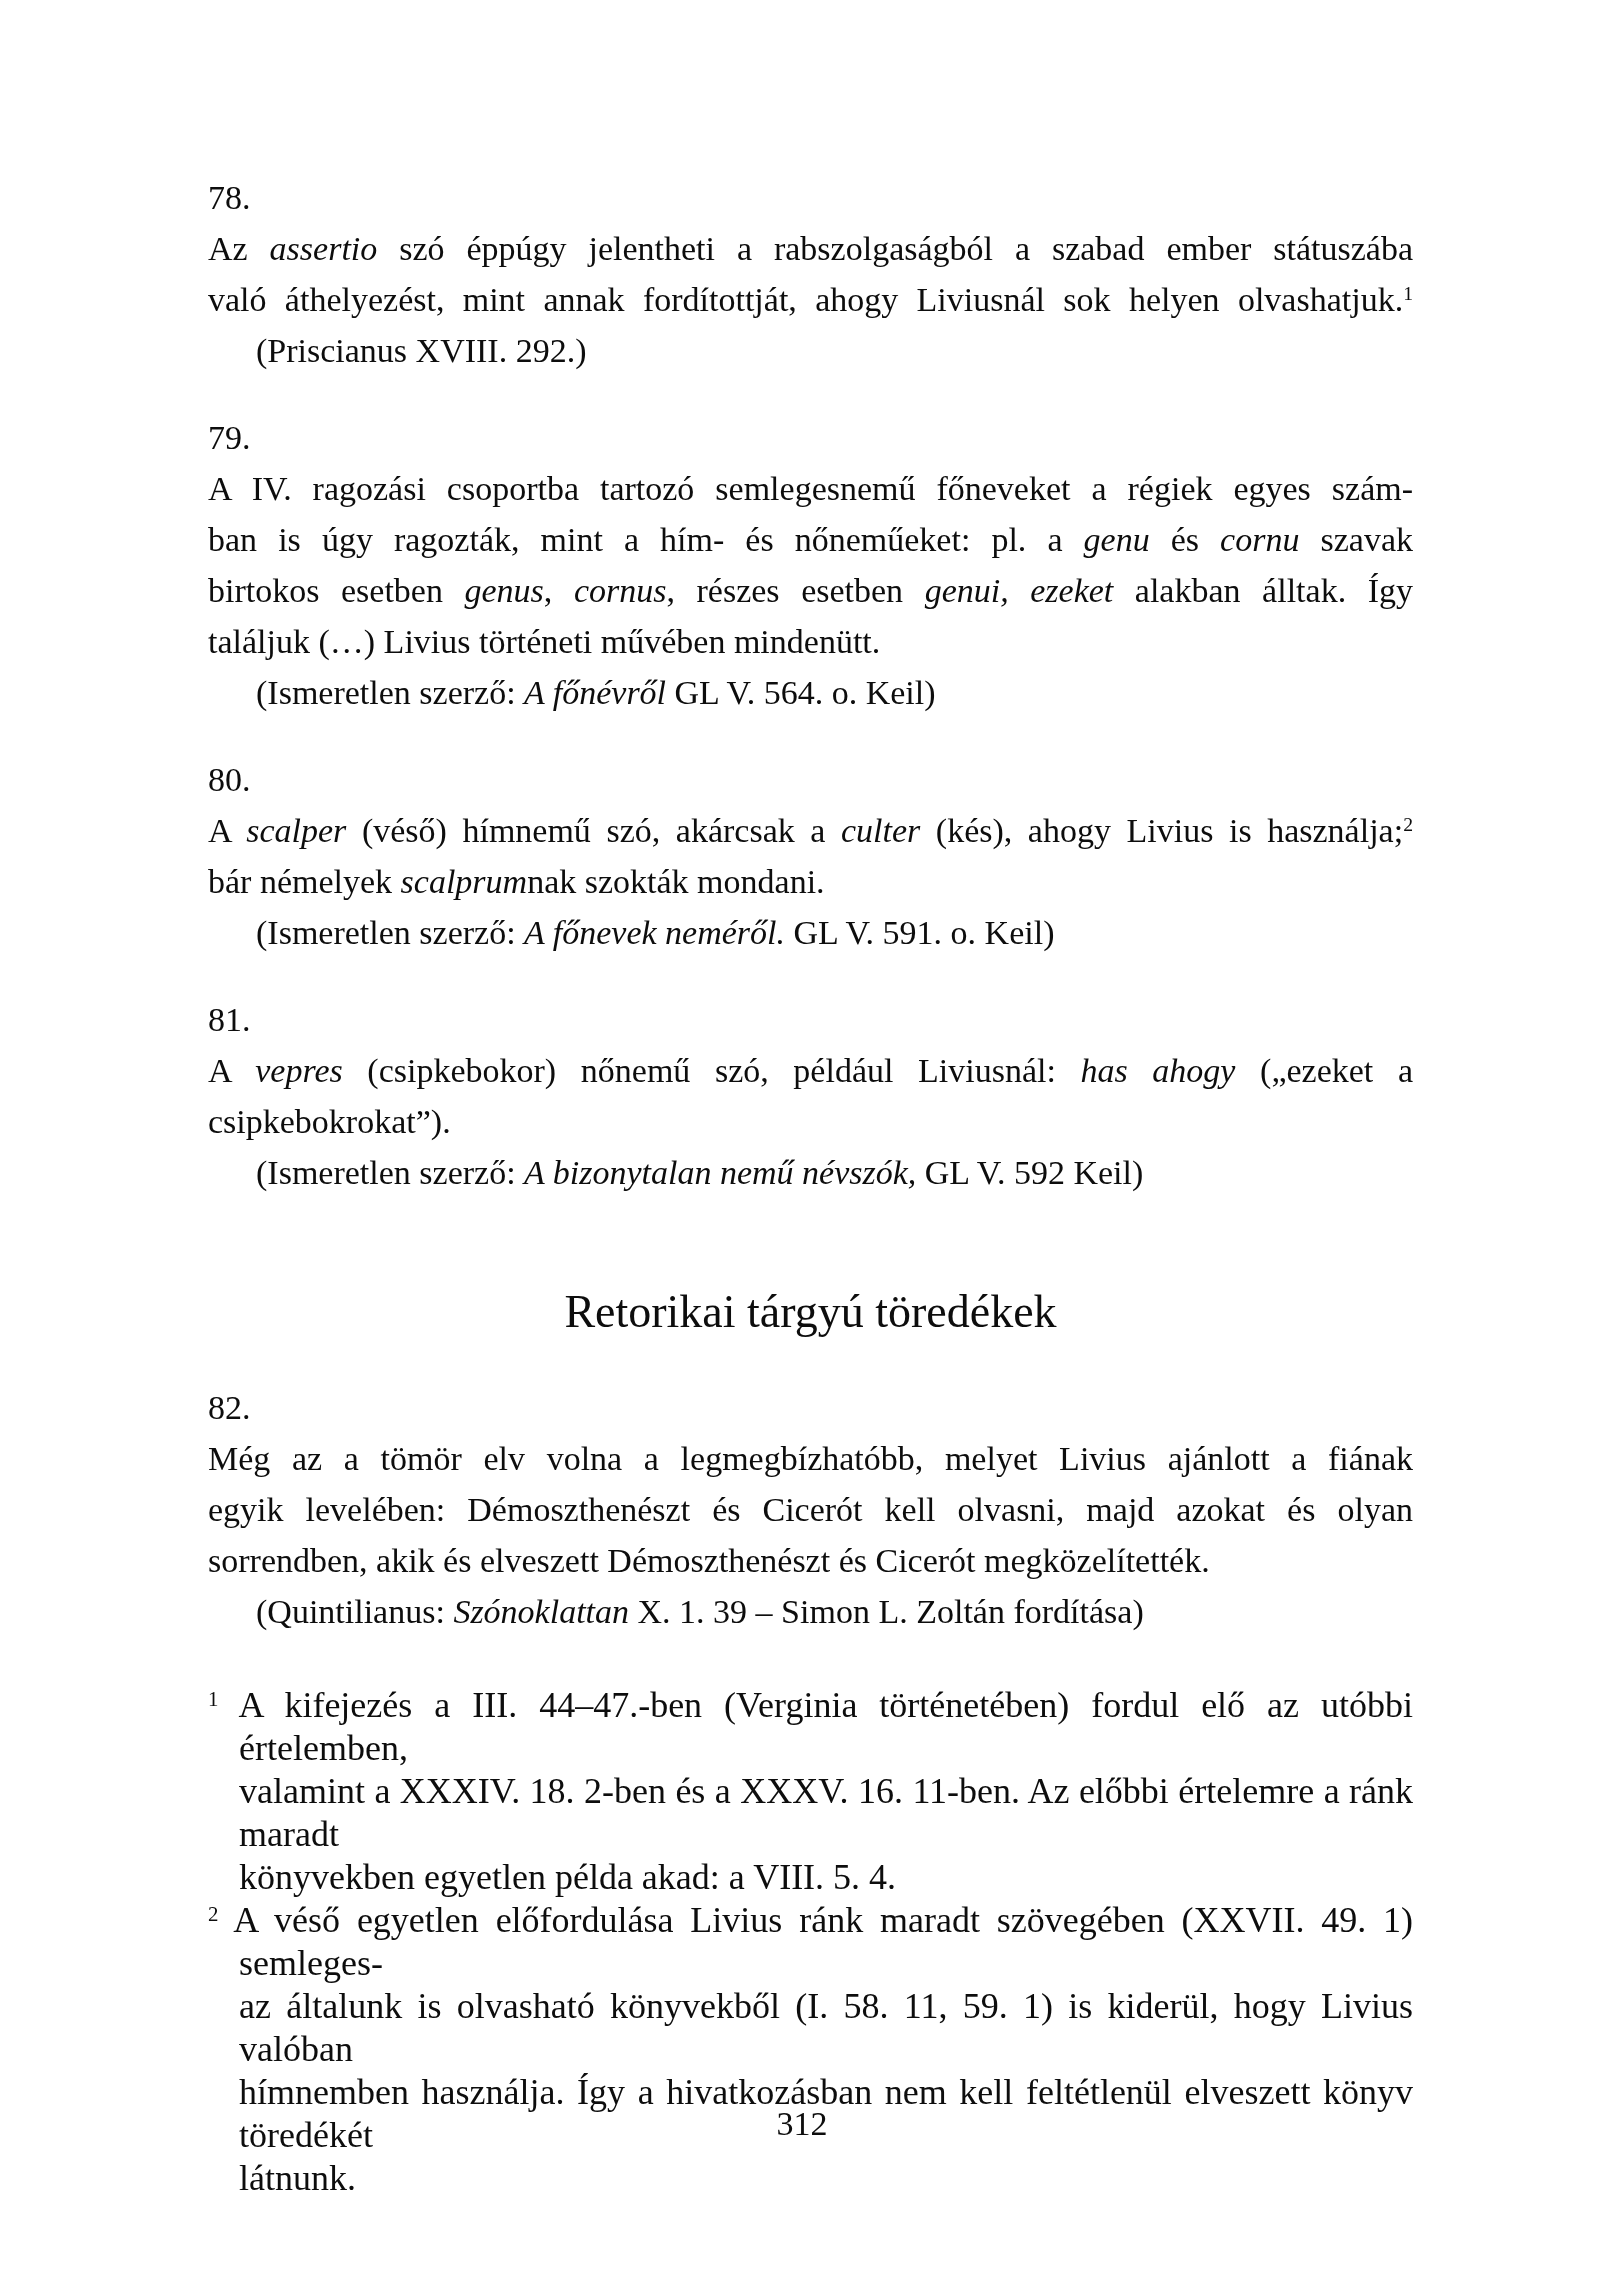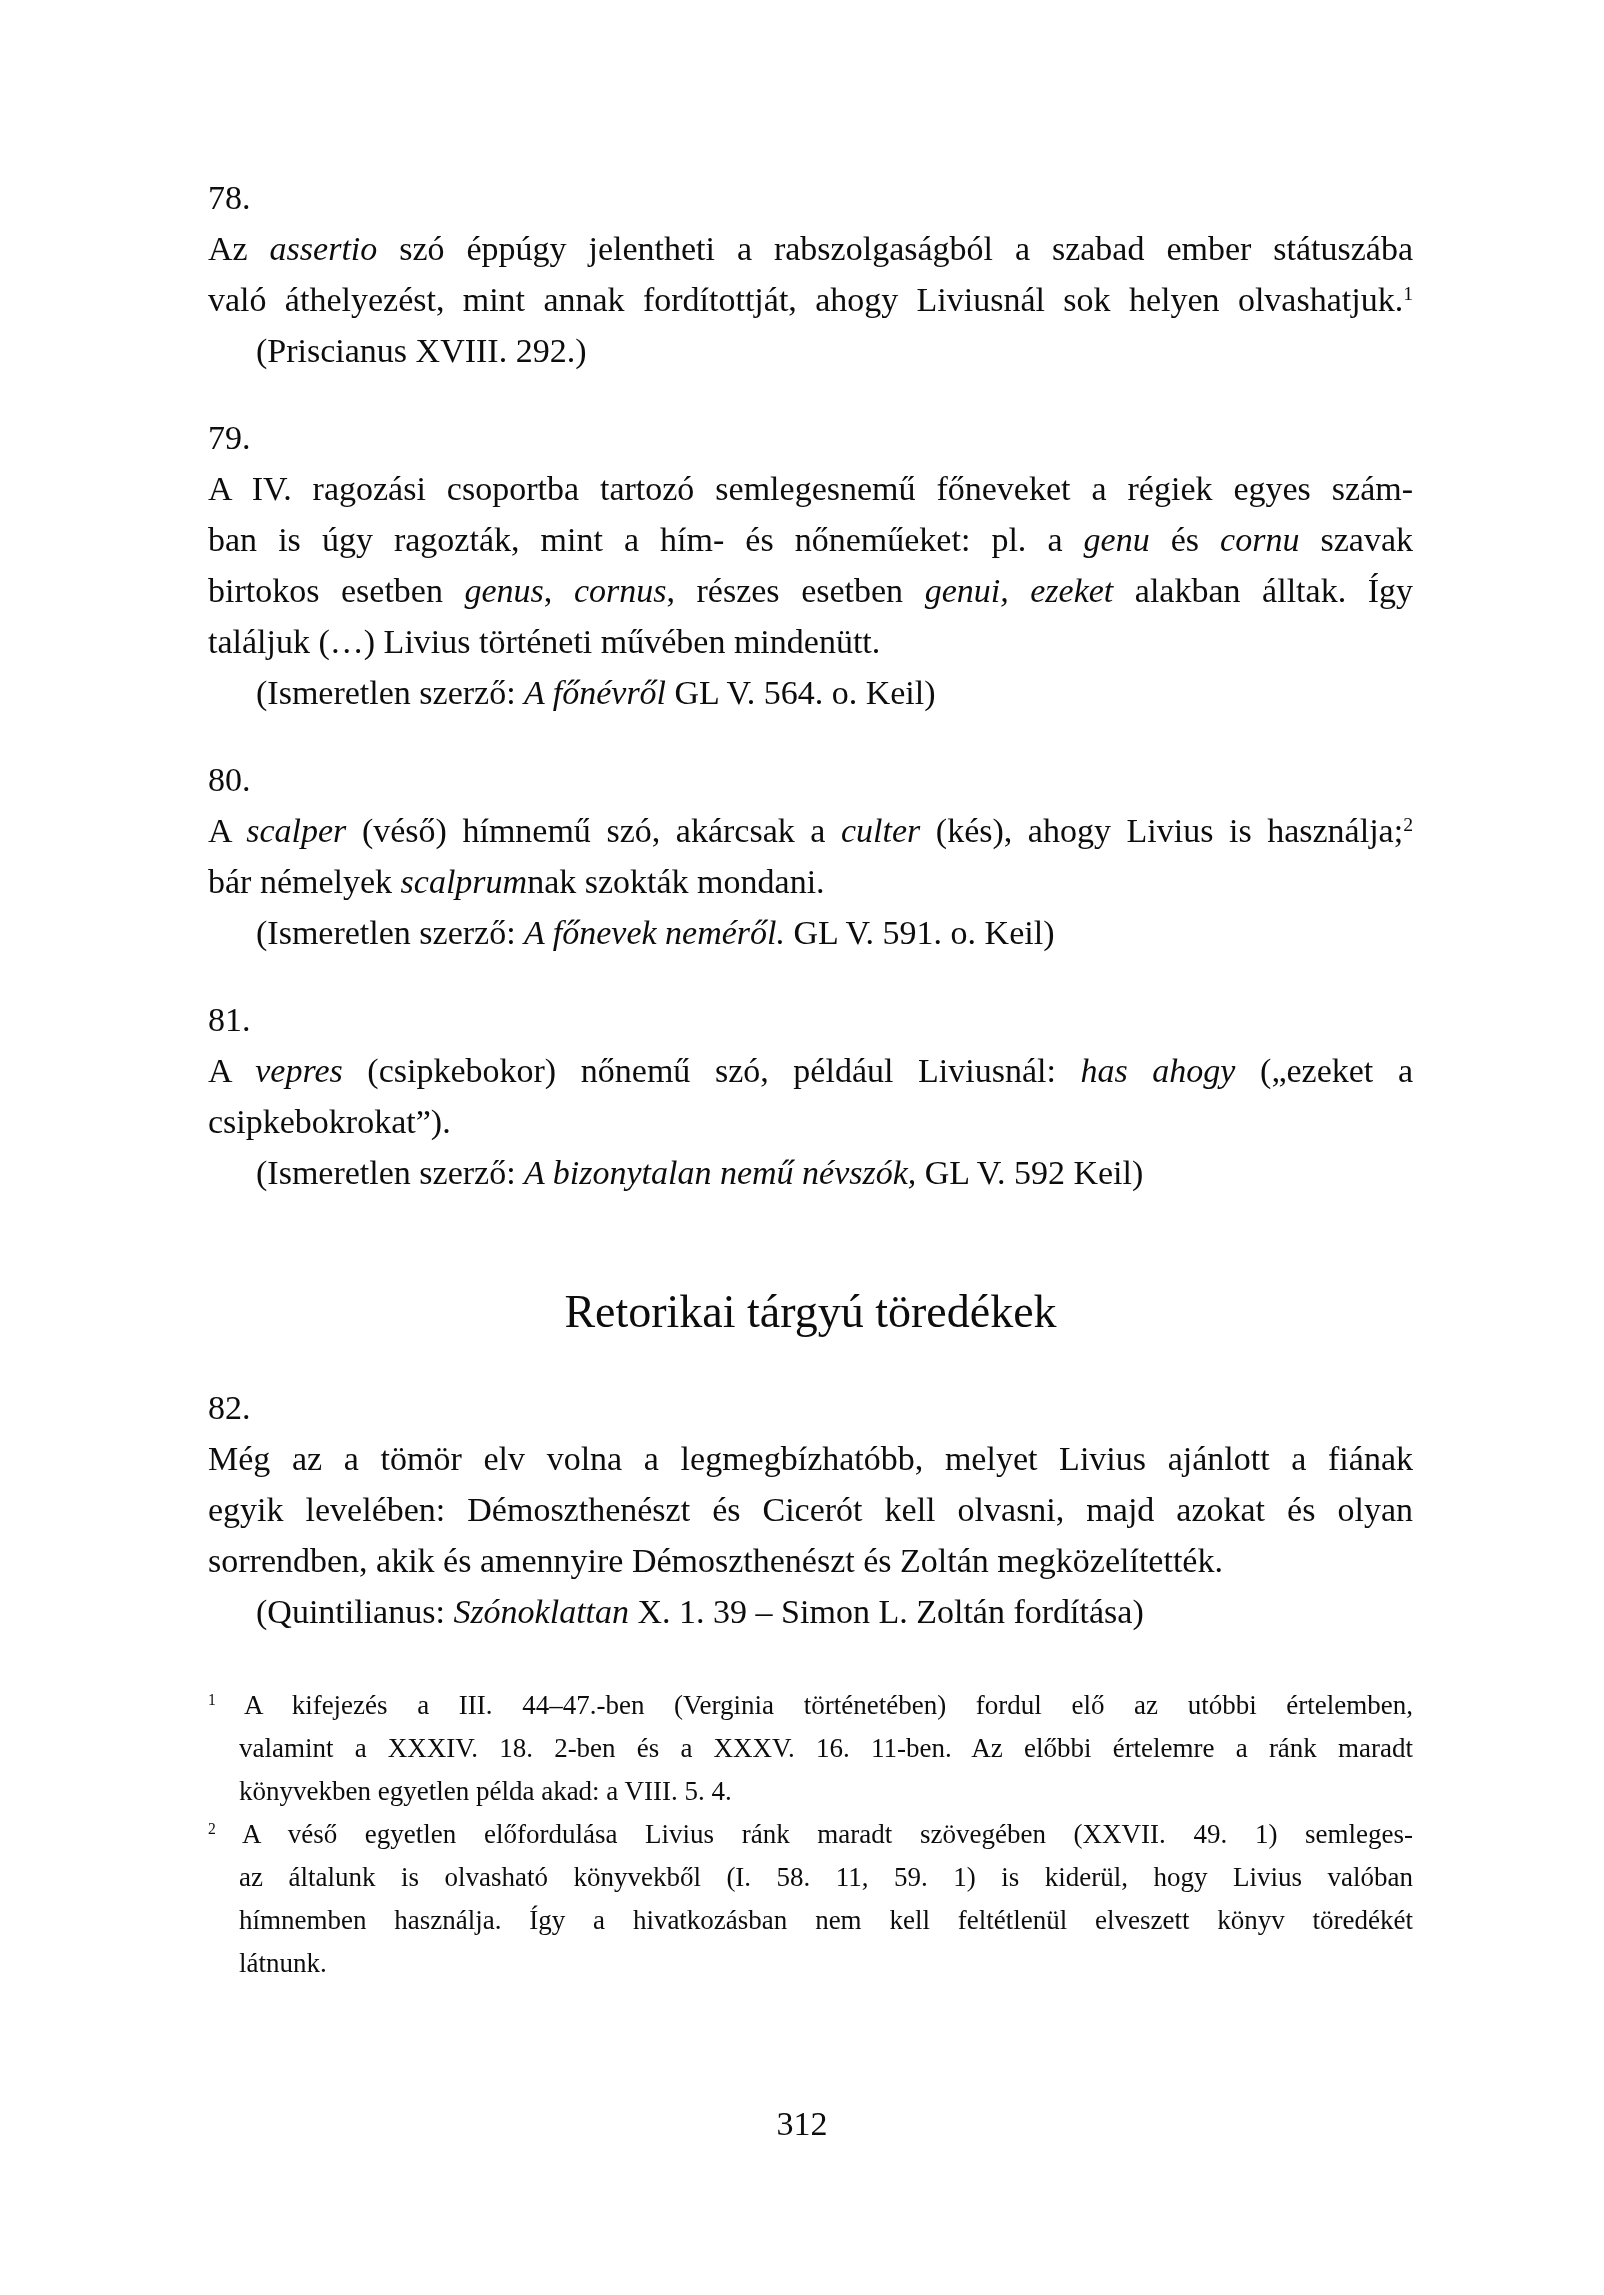--- a/index.html
+++ b/index.html
@@ -98,7 +98,7 @@
           <div class="num">82.</div>
           <div class="line fill"><span>Még az a tömör elv volna a legmegbízhatóbb, melyet Livius ajánlott a fiának</span></div>
           <div class="line fill"><span>egyik levelében: Démoszthenészt és Cicerót kell olvasni, majd azokat és olyan</span></div>
-          <div class="line"><span>sorrendben, akik és amennyire Démoszthenészt és Zoltán megközelítették.</span></div>
+          <div class="line"><span>sorrendben, akik és elveszett Démoszthenészt és Cicerót megközelítették.</span></div>
           <div class="source"><span>(Quintilianus: </span><i>Szónoklattan</i><span> X. 1. 39 – Simon L. Zoltán fordítása)</span></div>
         </section>
       </div>

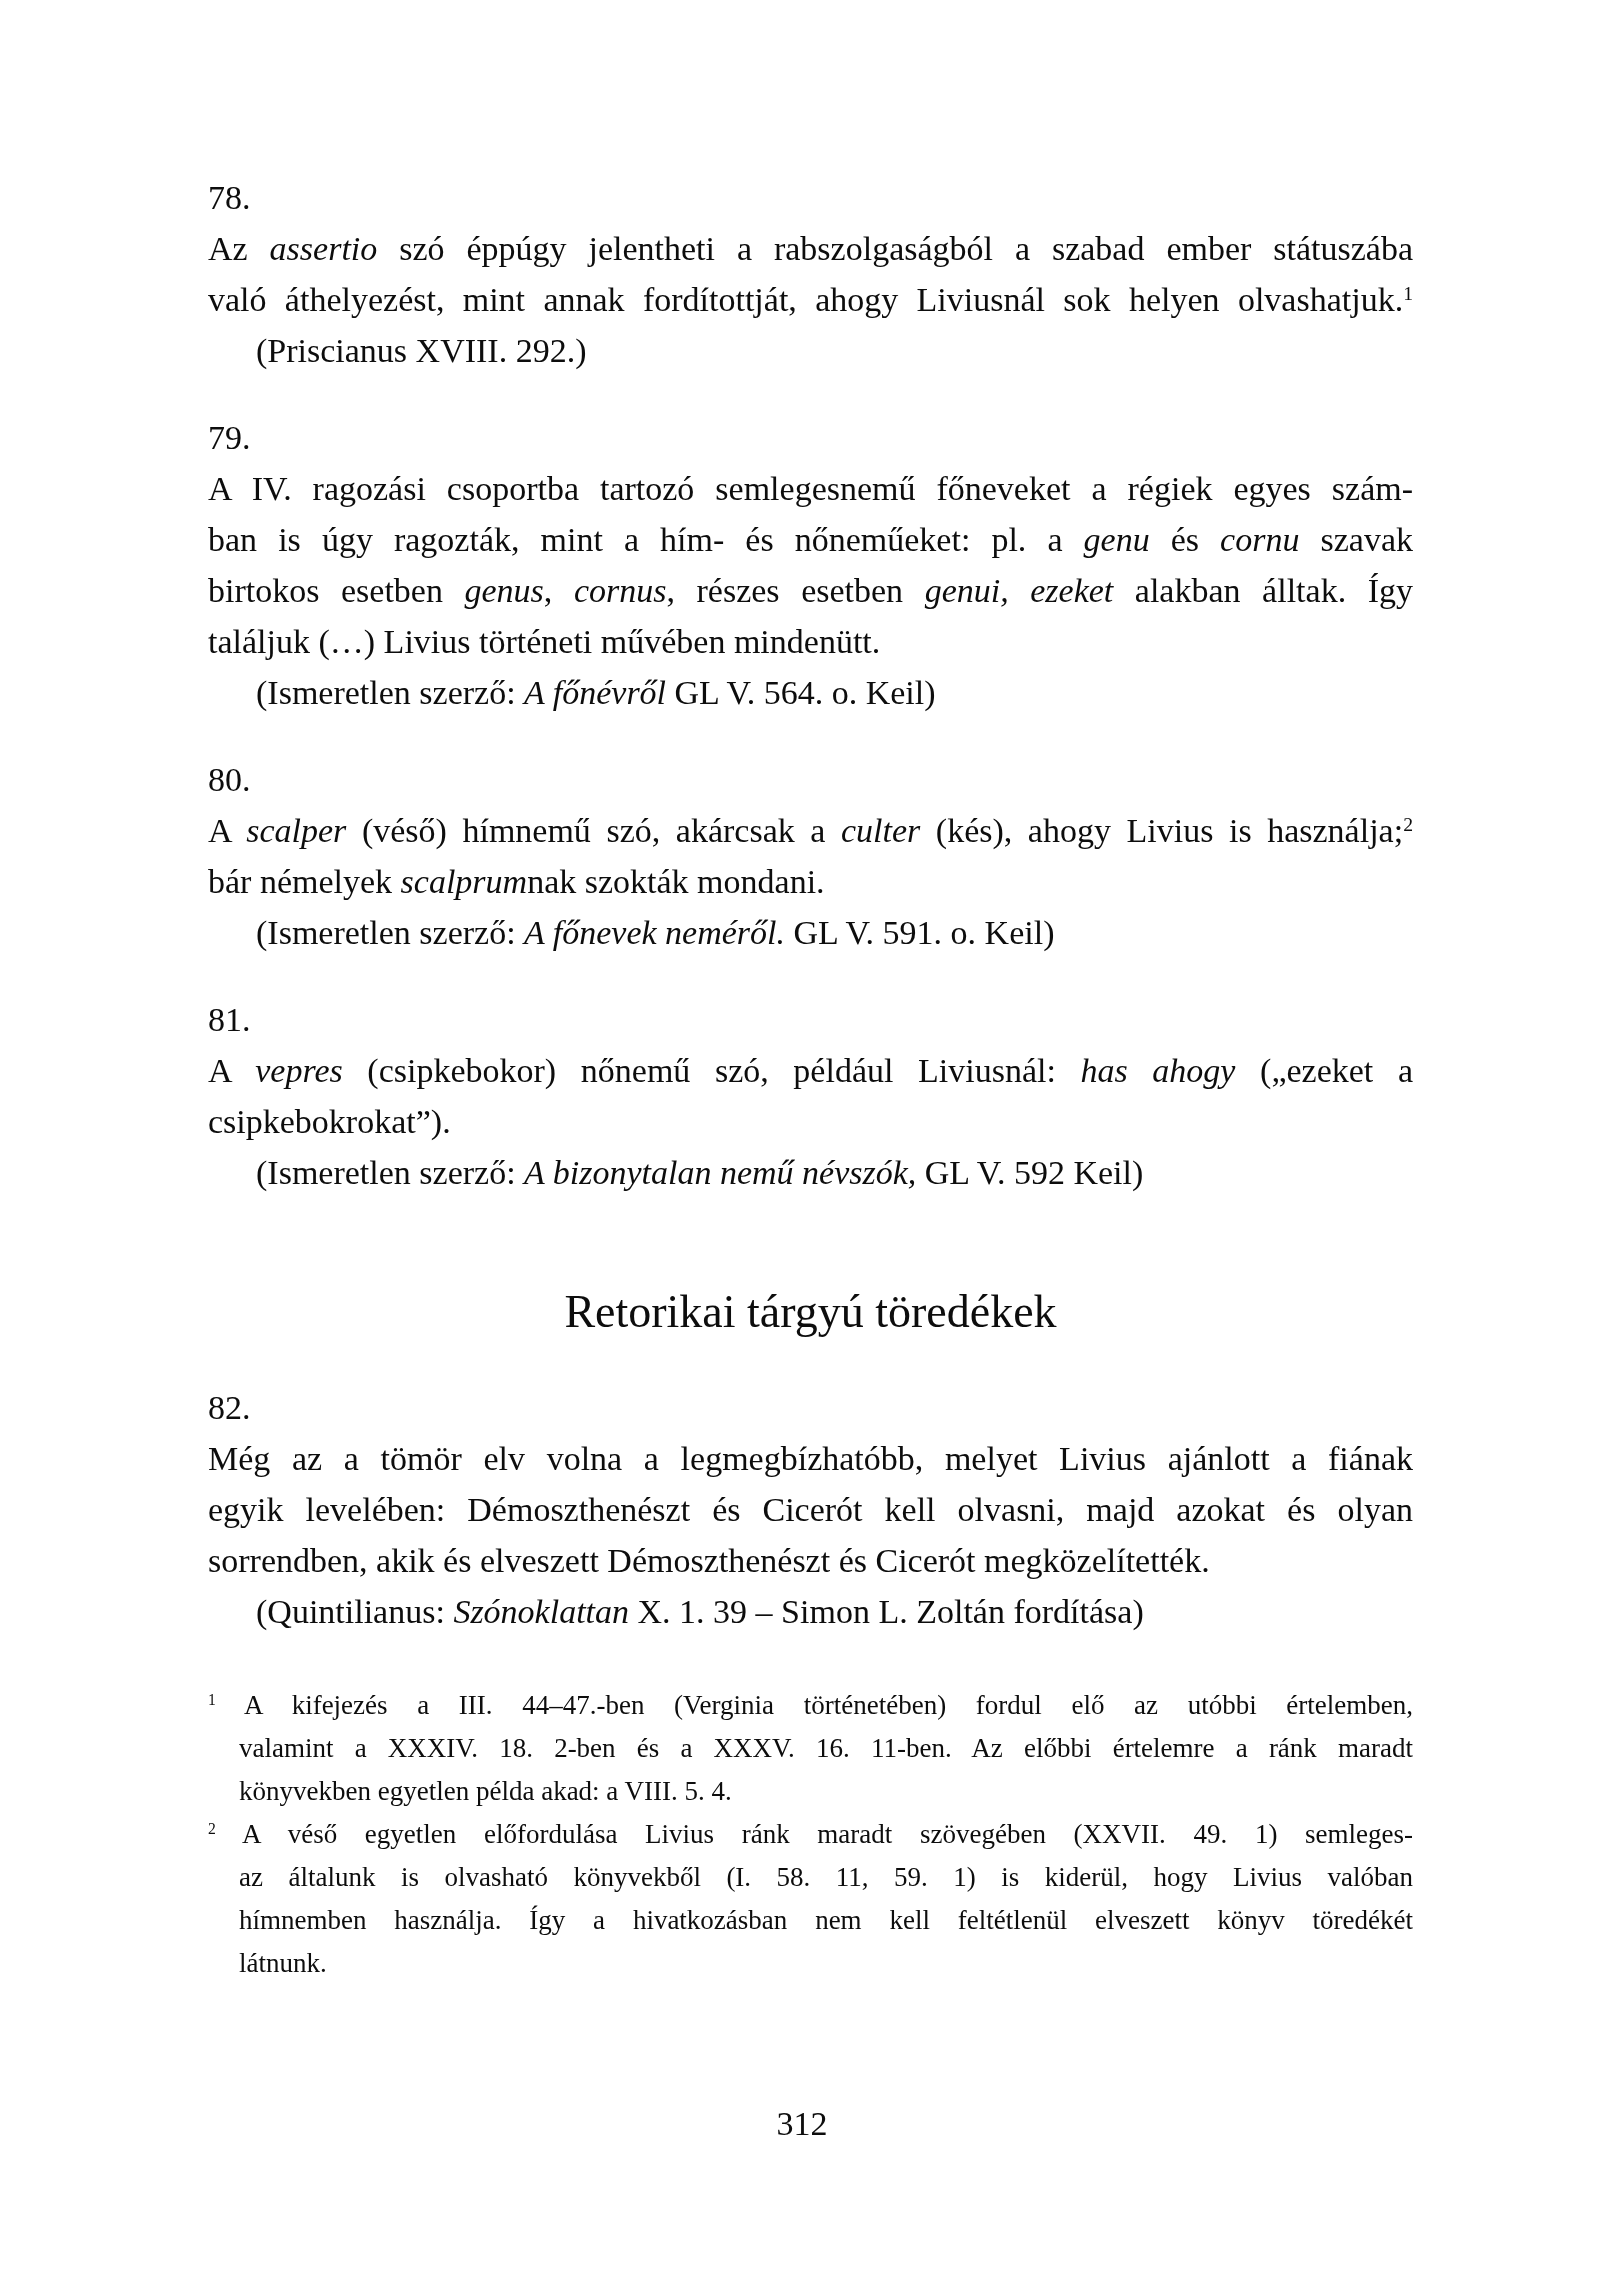--- a/index.html
+++ b/index.html
@@ -41,7 +41,7 @@
   }
   .footnotes { margin-top: 47px; }
   .footnote .fnline {
-    font-size: 27px;
+    font-size: 36px;
     line-height: 43px;
     padding-left: 31px;
     text-align: justify;

